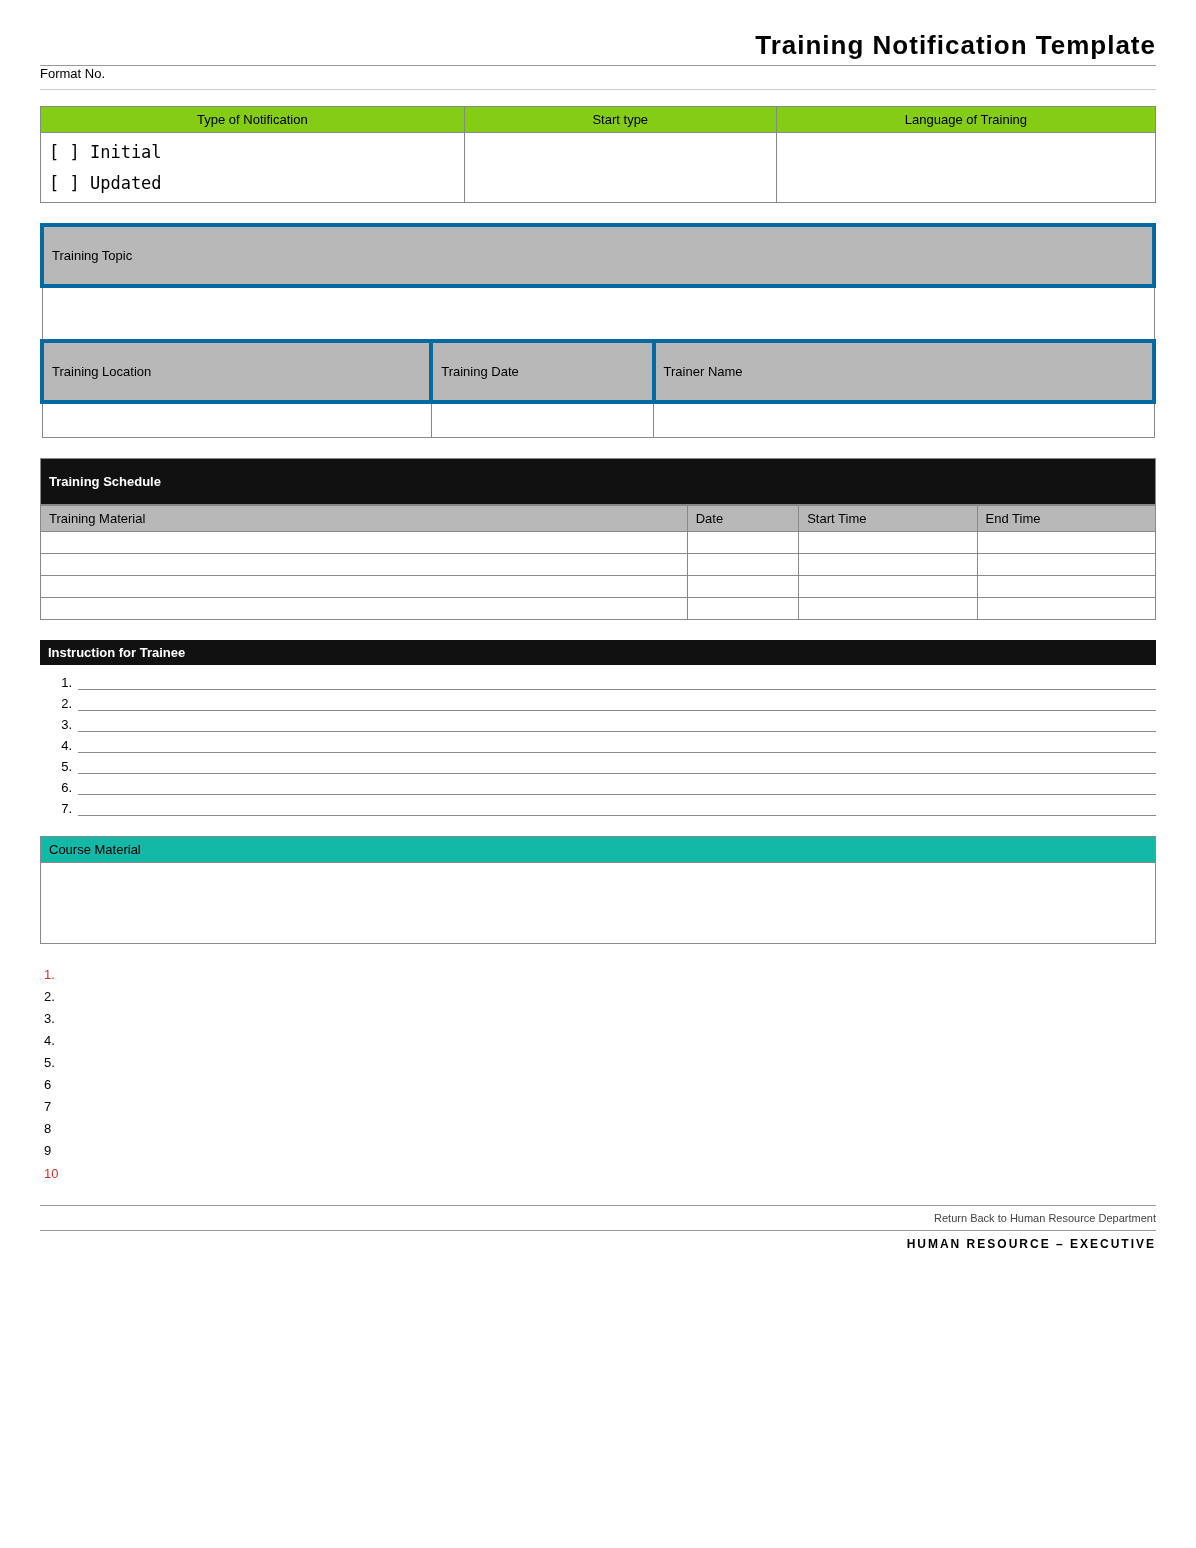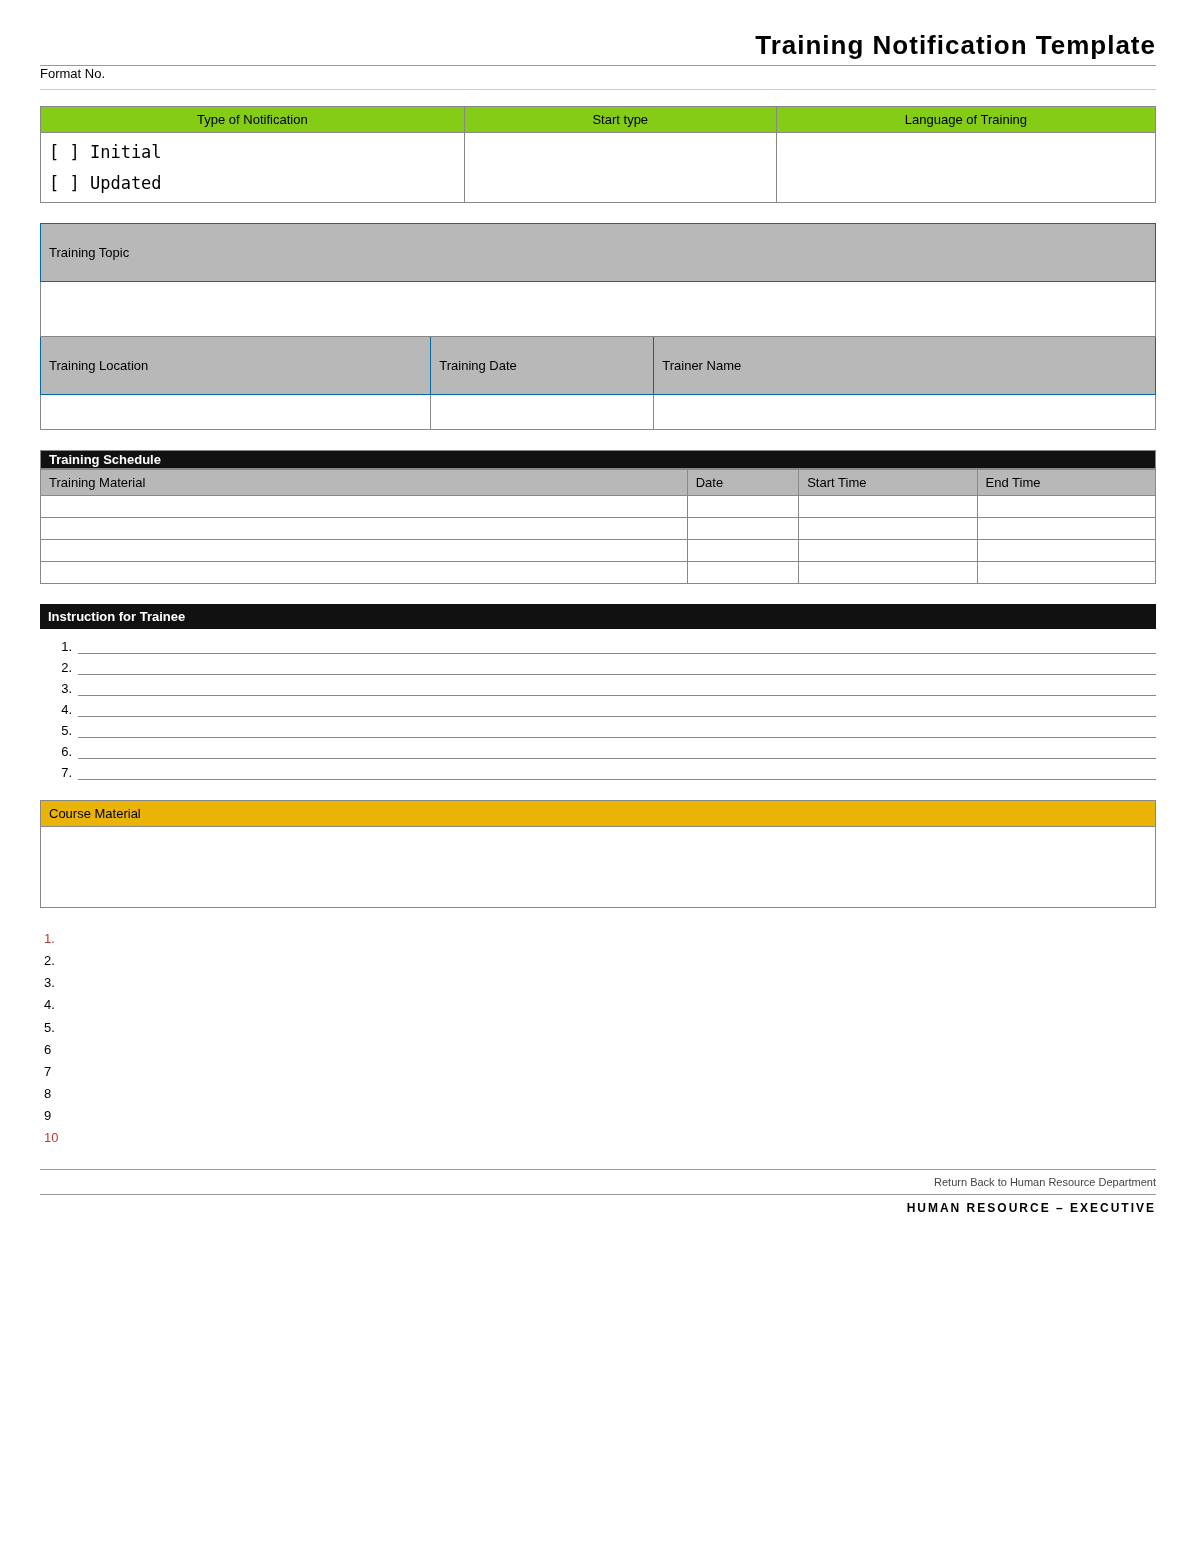--- a/index.html
+++ b/index.html
@@ -68,7 +68,7 @@
     }
     .main-table th {
       background: #b8b8b8;
-      border: 1px solid #0369a1;
+      border: 4px solid #0369a1;
       padding: 21px 8px;
       font-size: 13px;
       font-weight: normal;

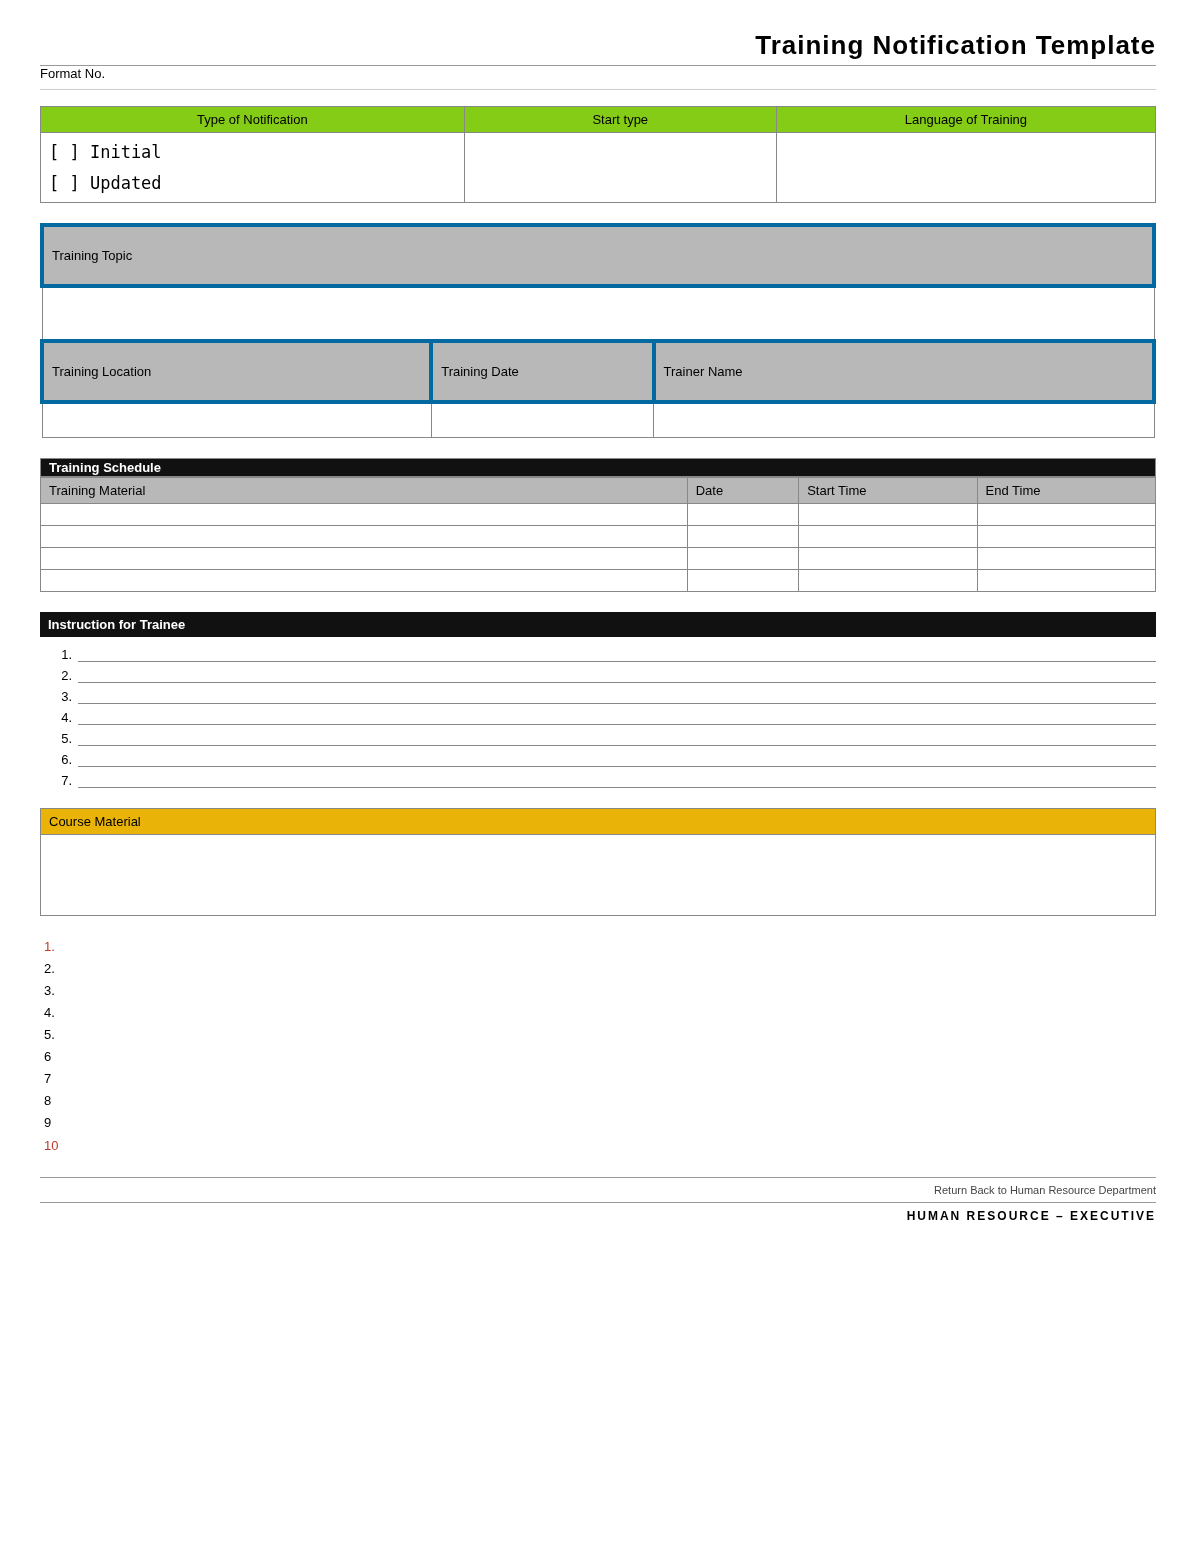--- a/index.html
+++ b/index.html
@@ -92,7 +92,7 @@
     .schedule-header {
       background: #111;
       color: #fff;
-      padding: 1px 8px;
+      padding: 15px 8px;
       font-size: 13px;
       font-weight: bold;
       border: 1px solid #888;

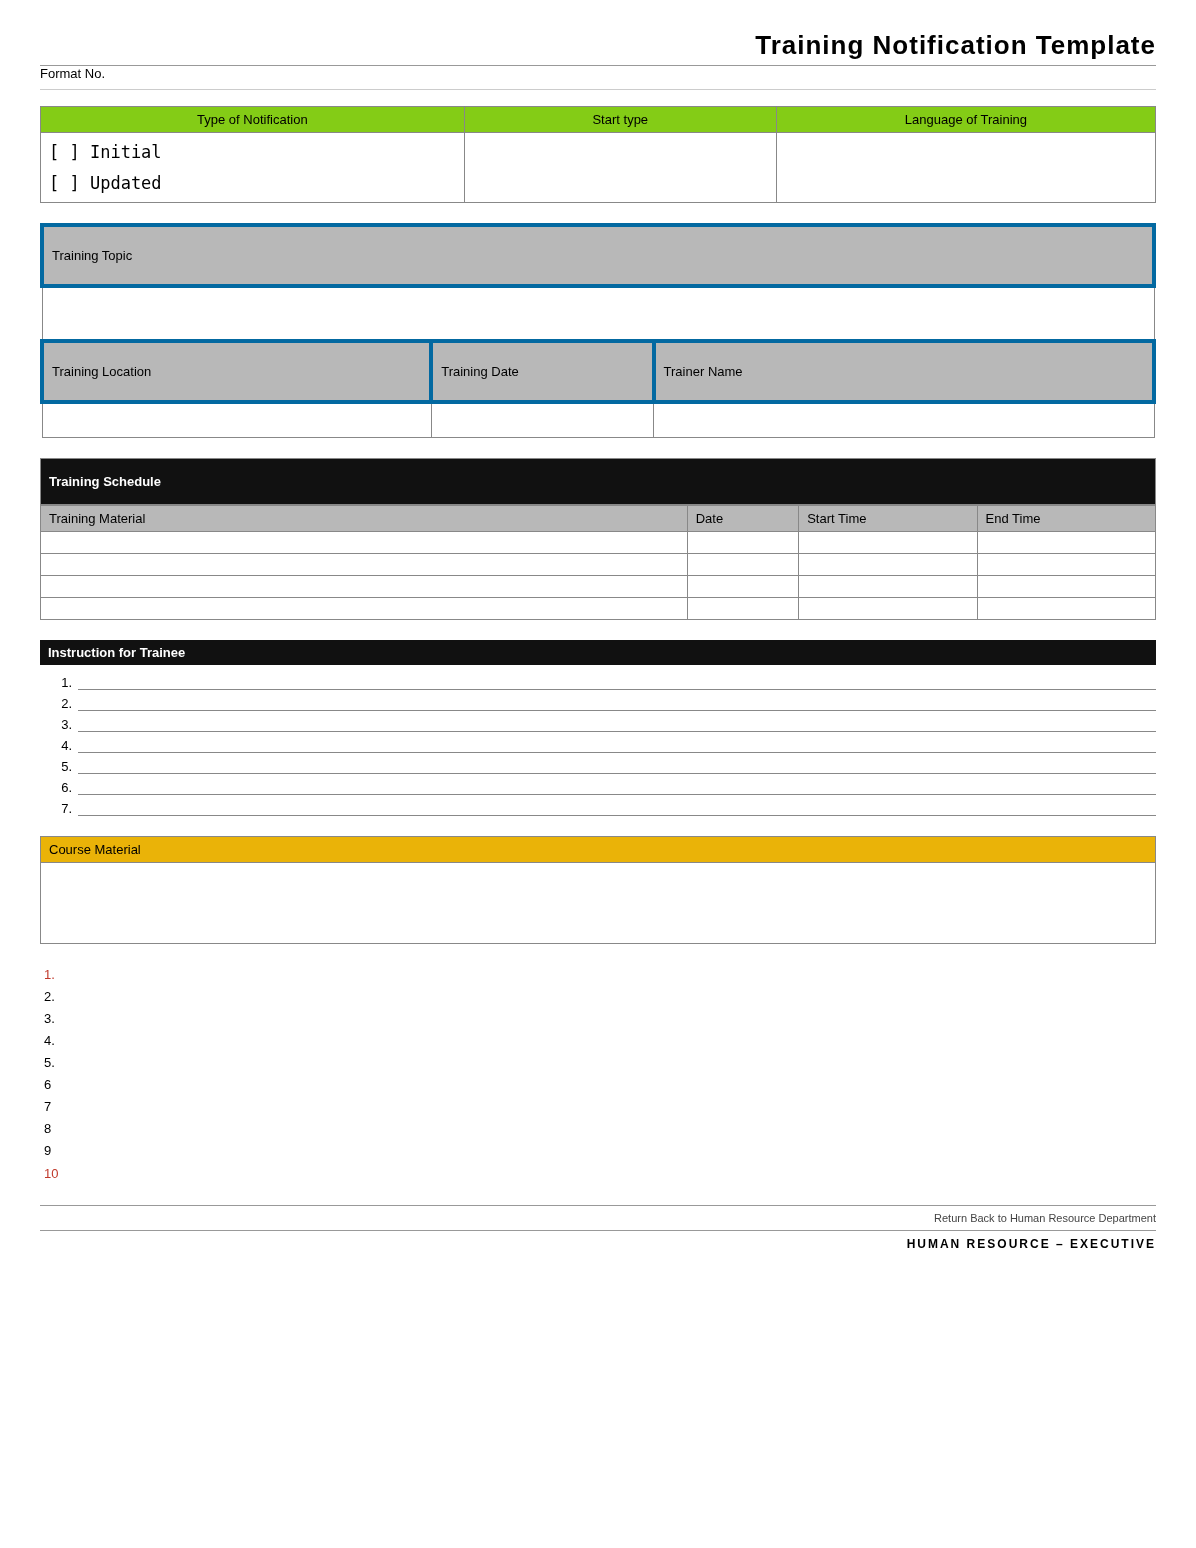--- a/index.html
+++ b/index.html
@@ -160,7 +160,7 @@
       margin-bottom: 20px;
     }
     .course-material-header {
-      background: #eab308;
+      background: #14b8a6;
       border-bottom: 1px solid #888;
       padding: 5px 8px;
       font-size: 13px;

